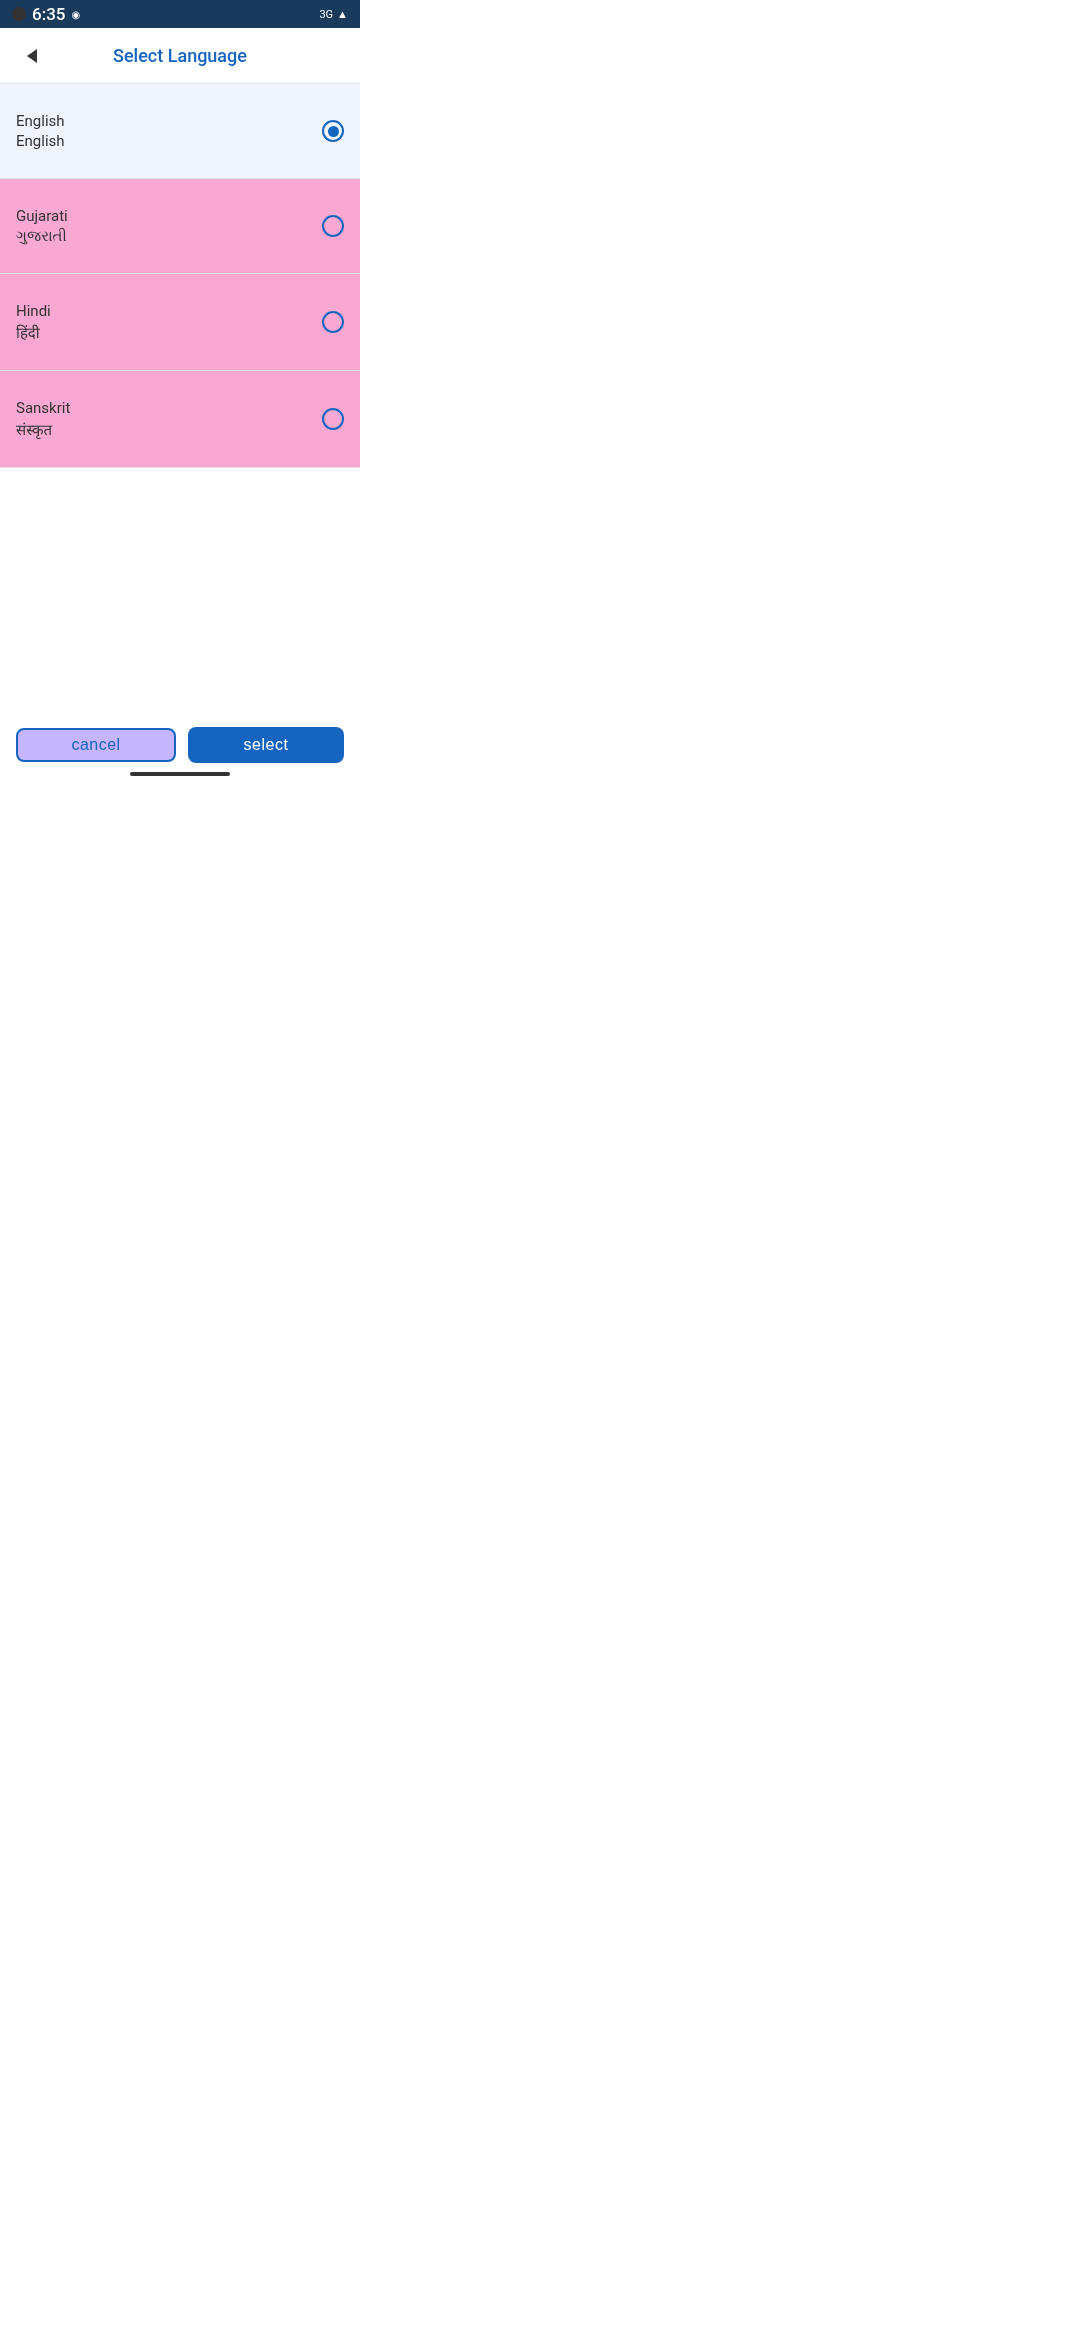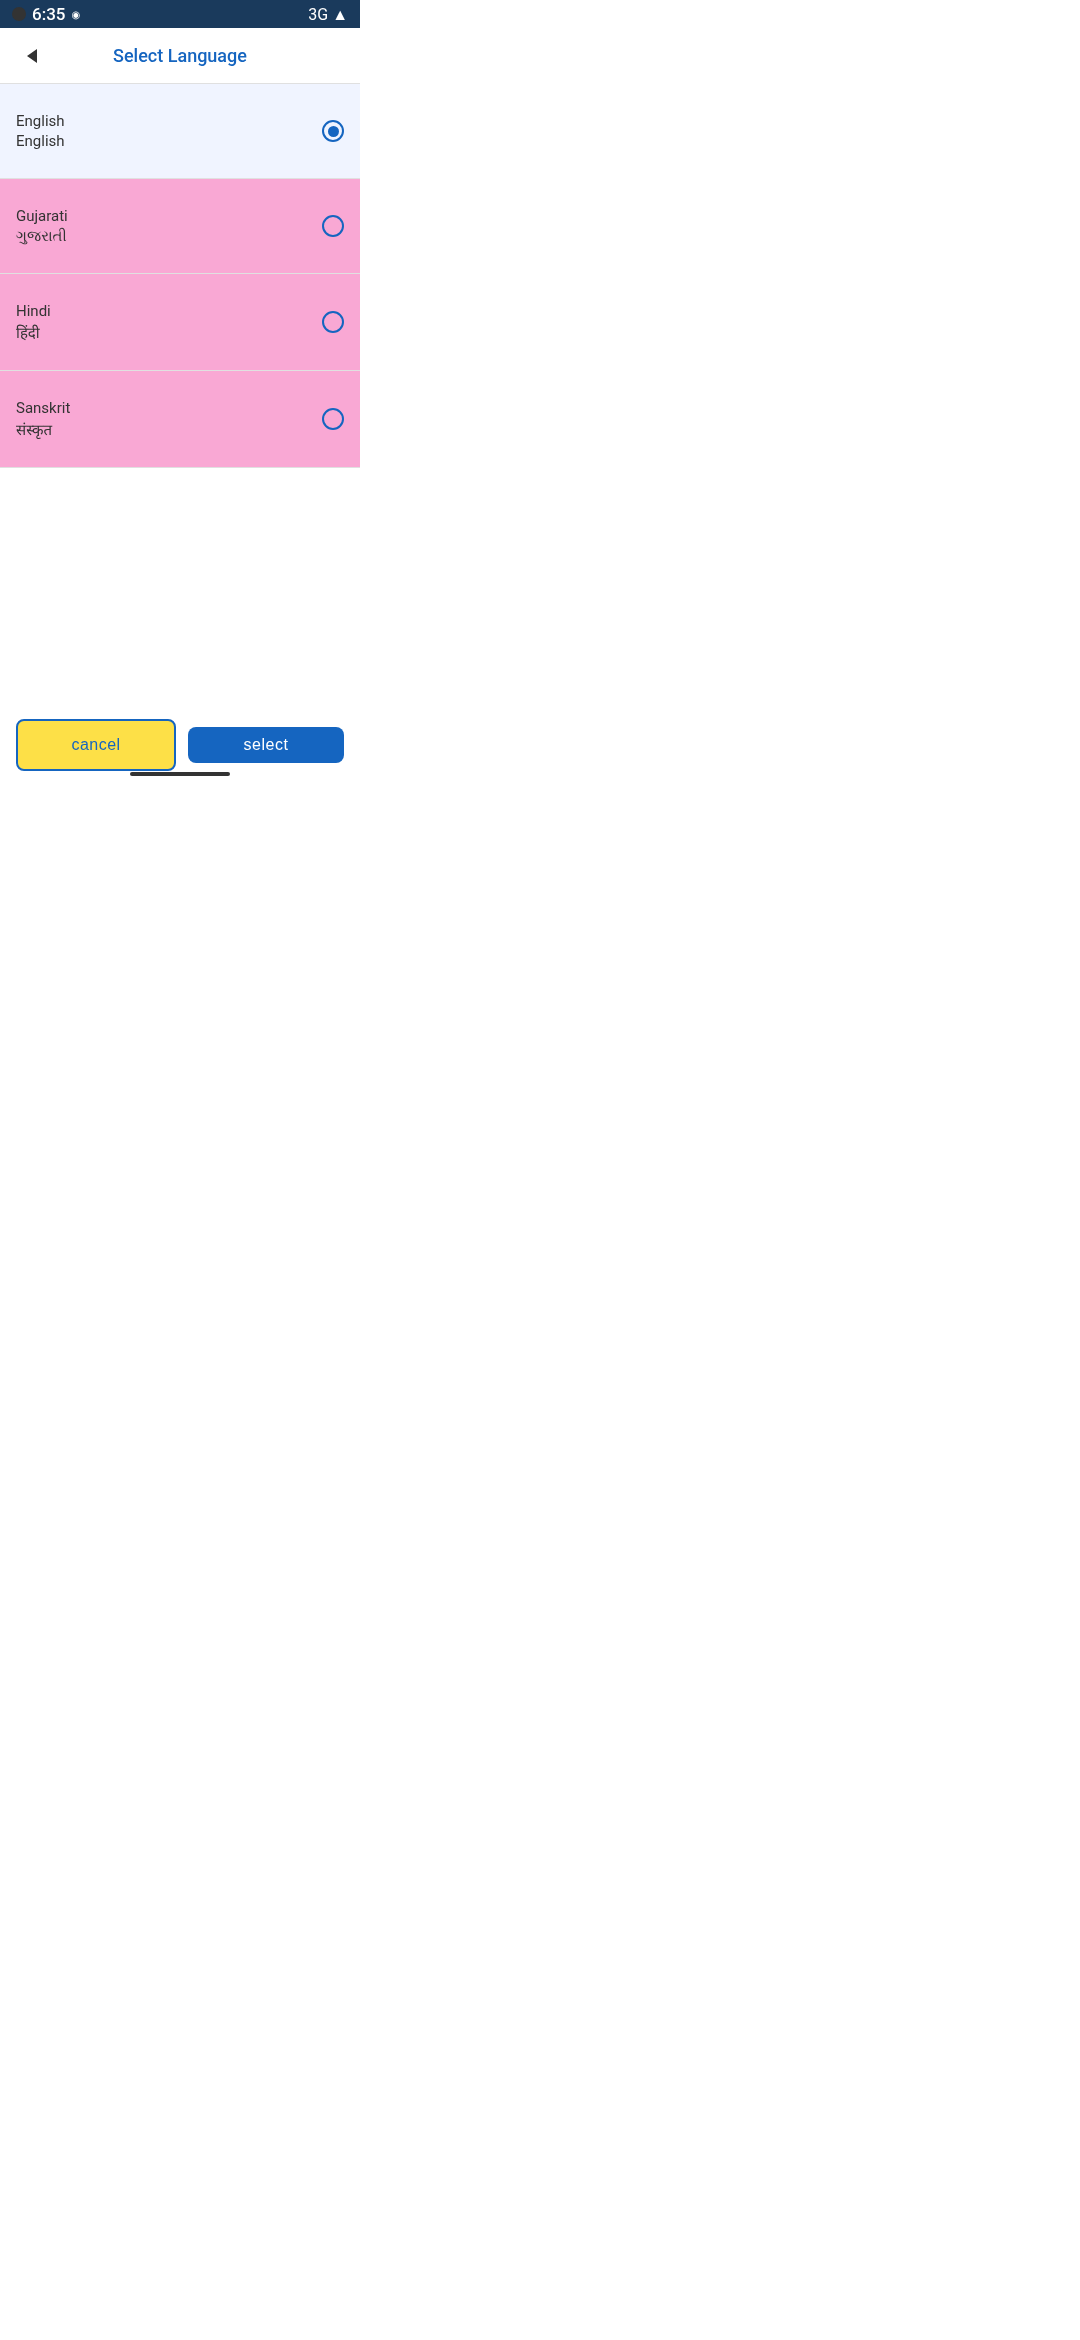--- a/index.html
+++ b/index.html
@@ -56,7 +56,7 @@
 
     .status-icons {
       color: #fff;
-      font-size: 16px;
+      font-size: 11px;
     }
 
     

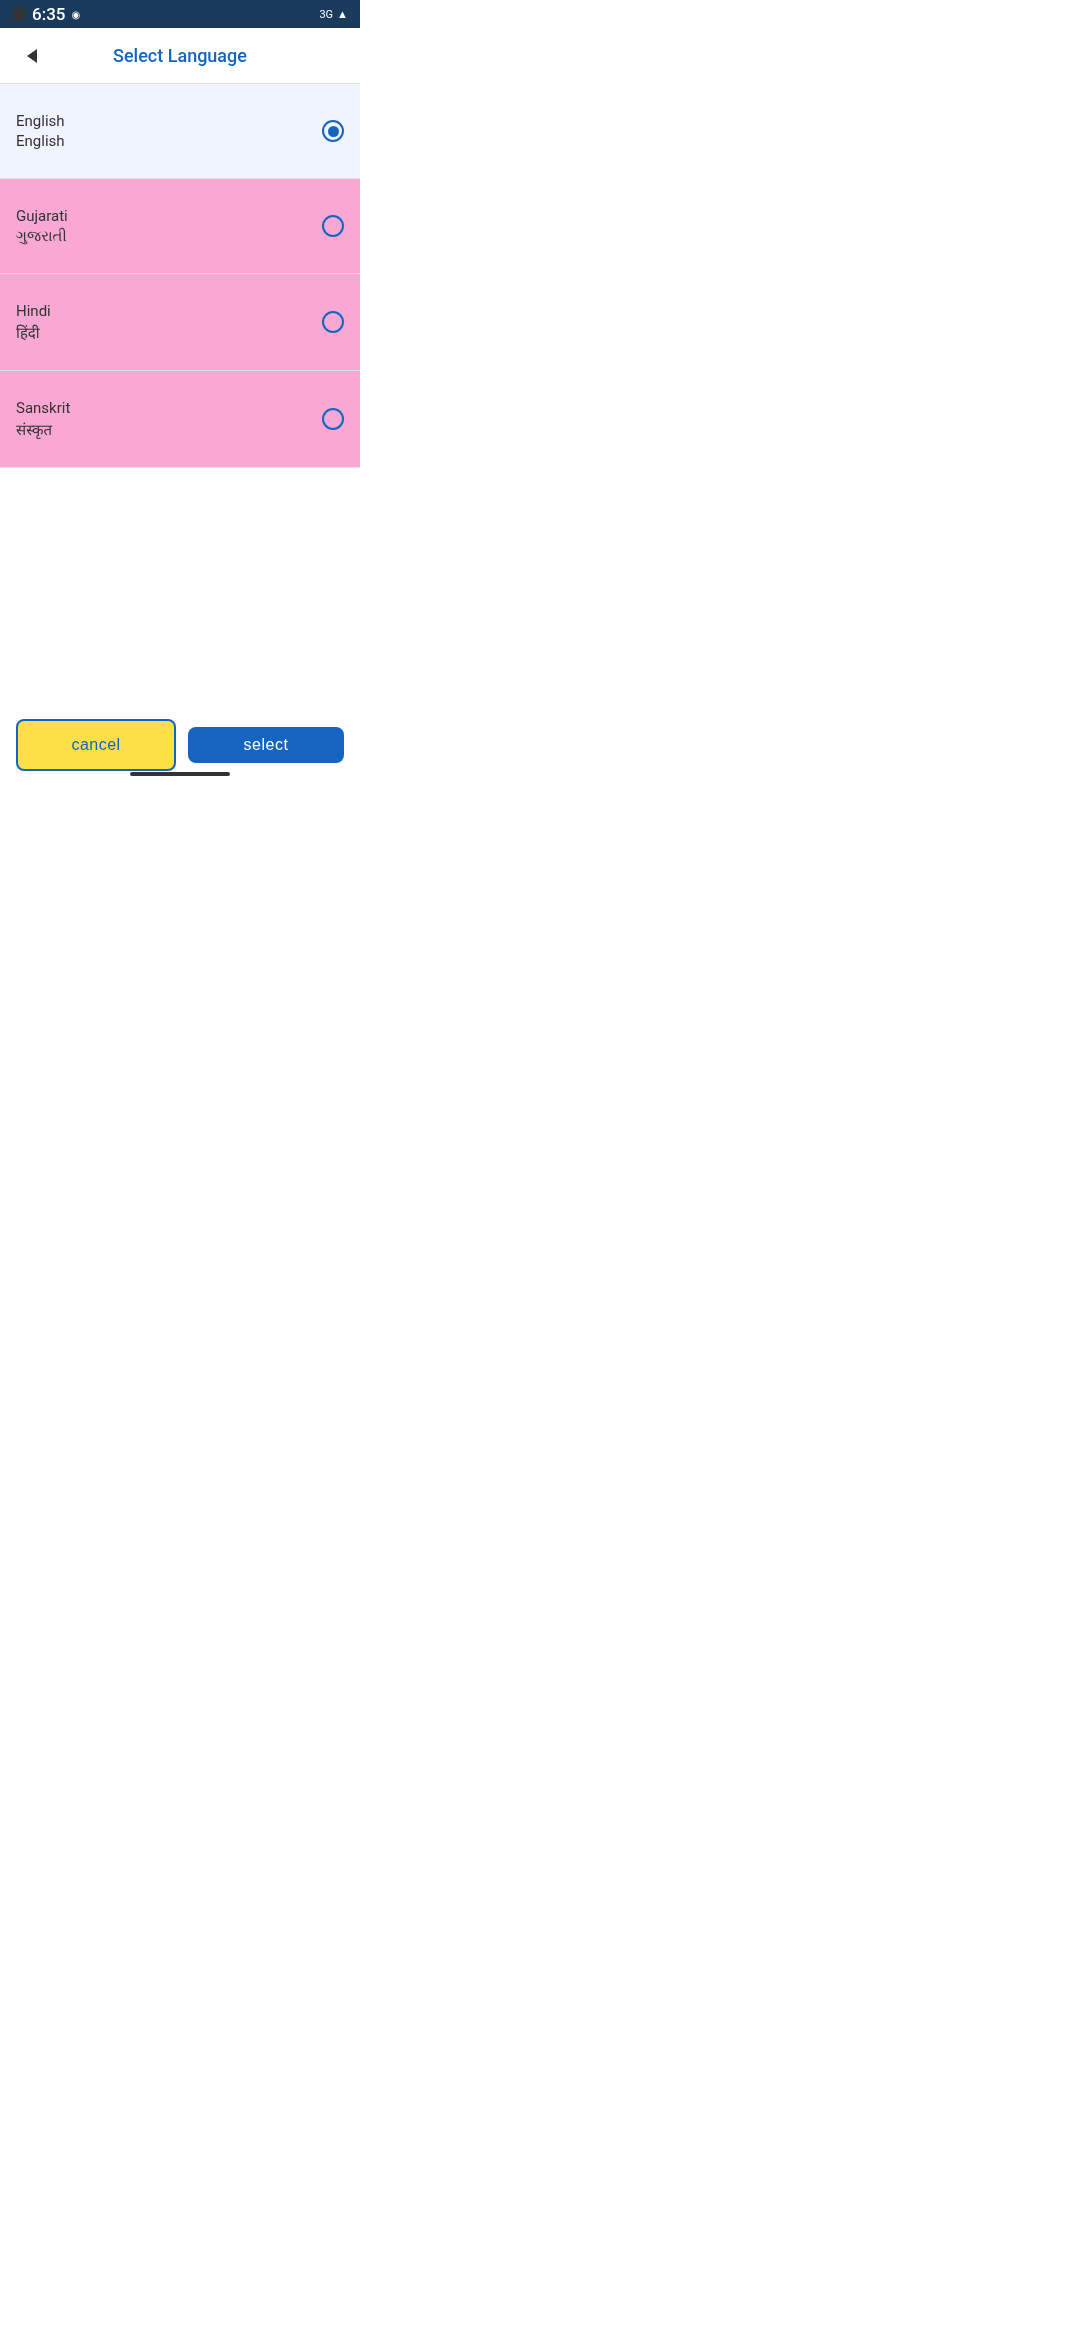--- a/index.html
+++ b/index.html
@@ -173,9 +173,9 @@
 
     .btn-cancel {
       flex: 1;
-      height: 52px;
+      height: 34px;
       border: 2px solid #1565c0;
-      background: #fde047;
+      background: #c4b5fd;
       color: #1565c0;
       font-size: 16px;
       font-weight: 500;

